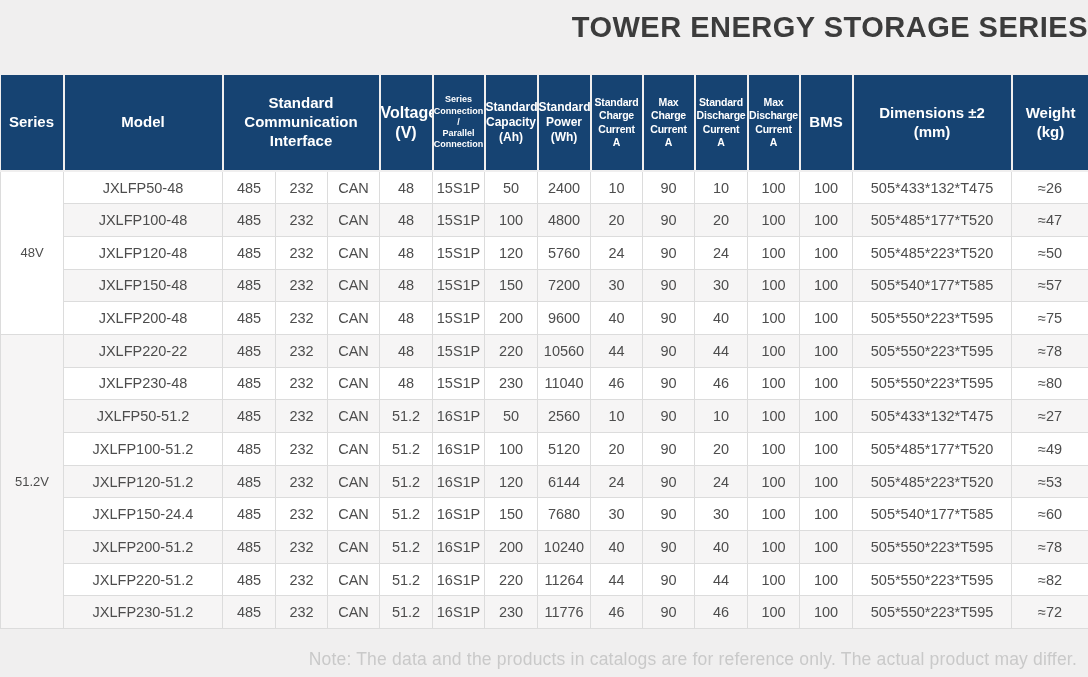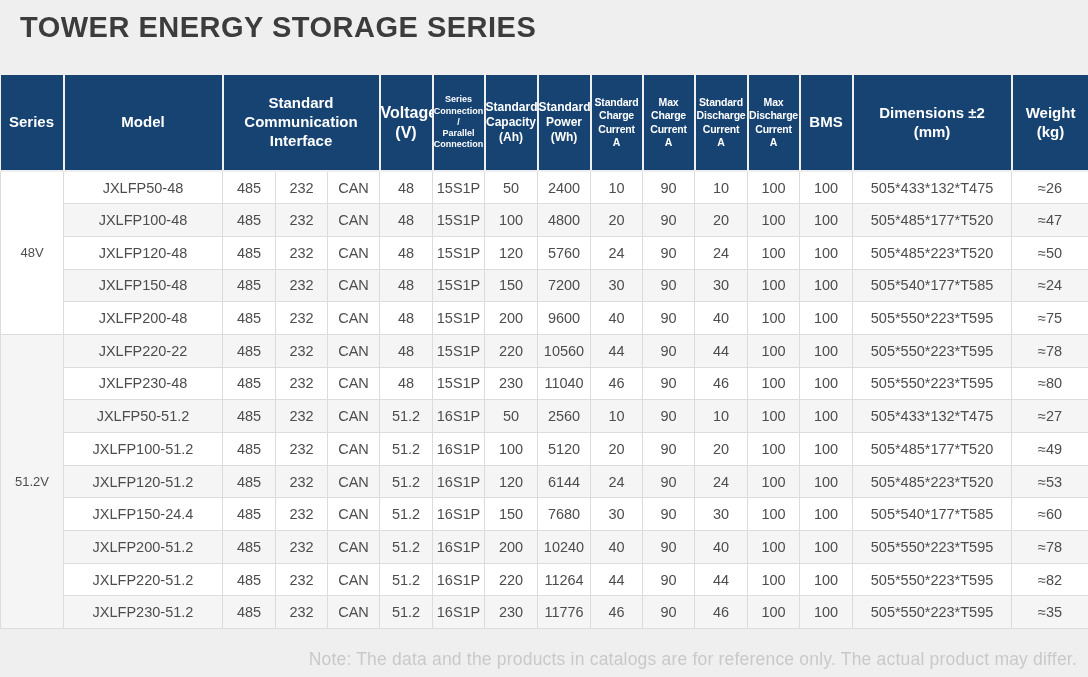--- a/index.html
+++ b/index.html
@@ -19,7 +19,7 @@
   .page{position:relative;width:1088px;height:677px;}
   .title{
     position:absolute;top:11px;left:0;width:100%;
-    text-align:left;font-size:29px;font-weight:bold;
+    text-align:right;font-size:29px;font-weight:bold;
     color:var(--title-text);letter-spacing:0.5px;padding-left:20px;
   }
   table.spec{

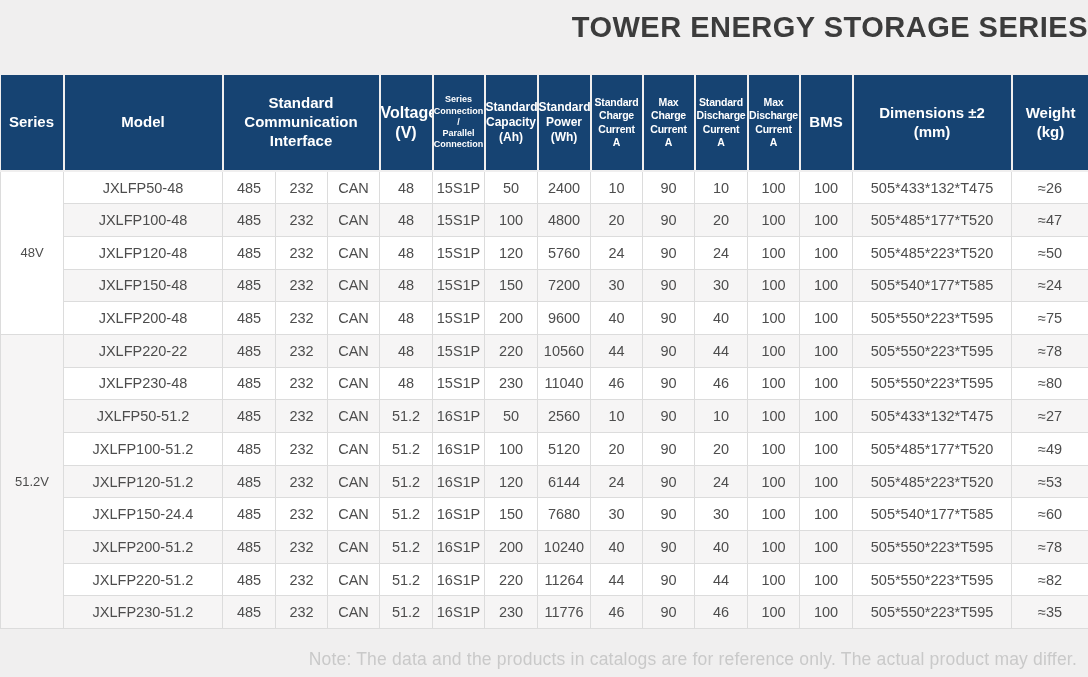--- a/index.html
+++ b/index.html
@@ -193,7 +193,7 @@
           <td>100</td>
           <td>100</td>
           <td>505*540*177*T585</td>
-          <td>≈24</td>
+          <td>≈57</td>
         </tr>
         <tr>
           <td>JXLFP200-48</td>

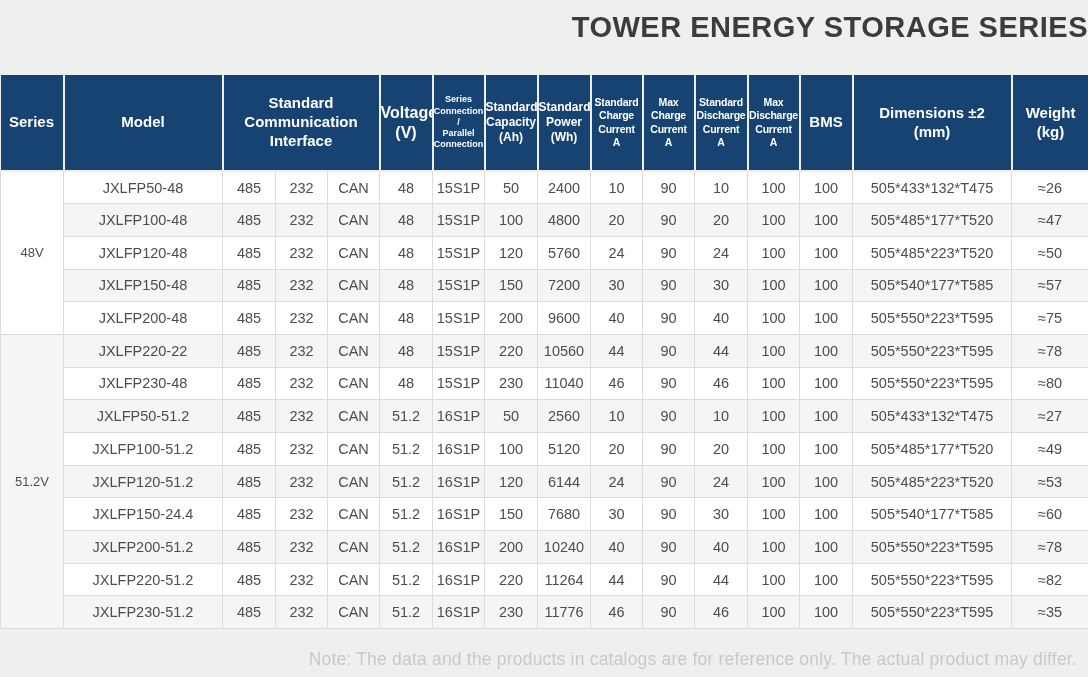--- a/index.html
+++ b/index.html
@@ -364,7 +364,7 @@
           <td>100</td>
           <td>100</td>
           <td>505*550*223*T595</td>
-          <td>≈35</td>
+          <td>≈72</td>
         </tr>
       </tbody>
   </table>

